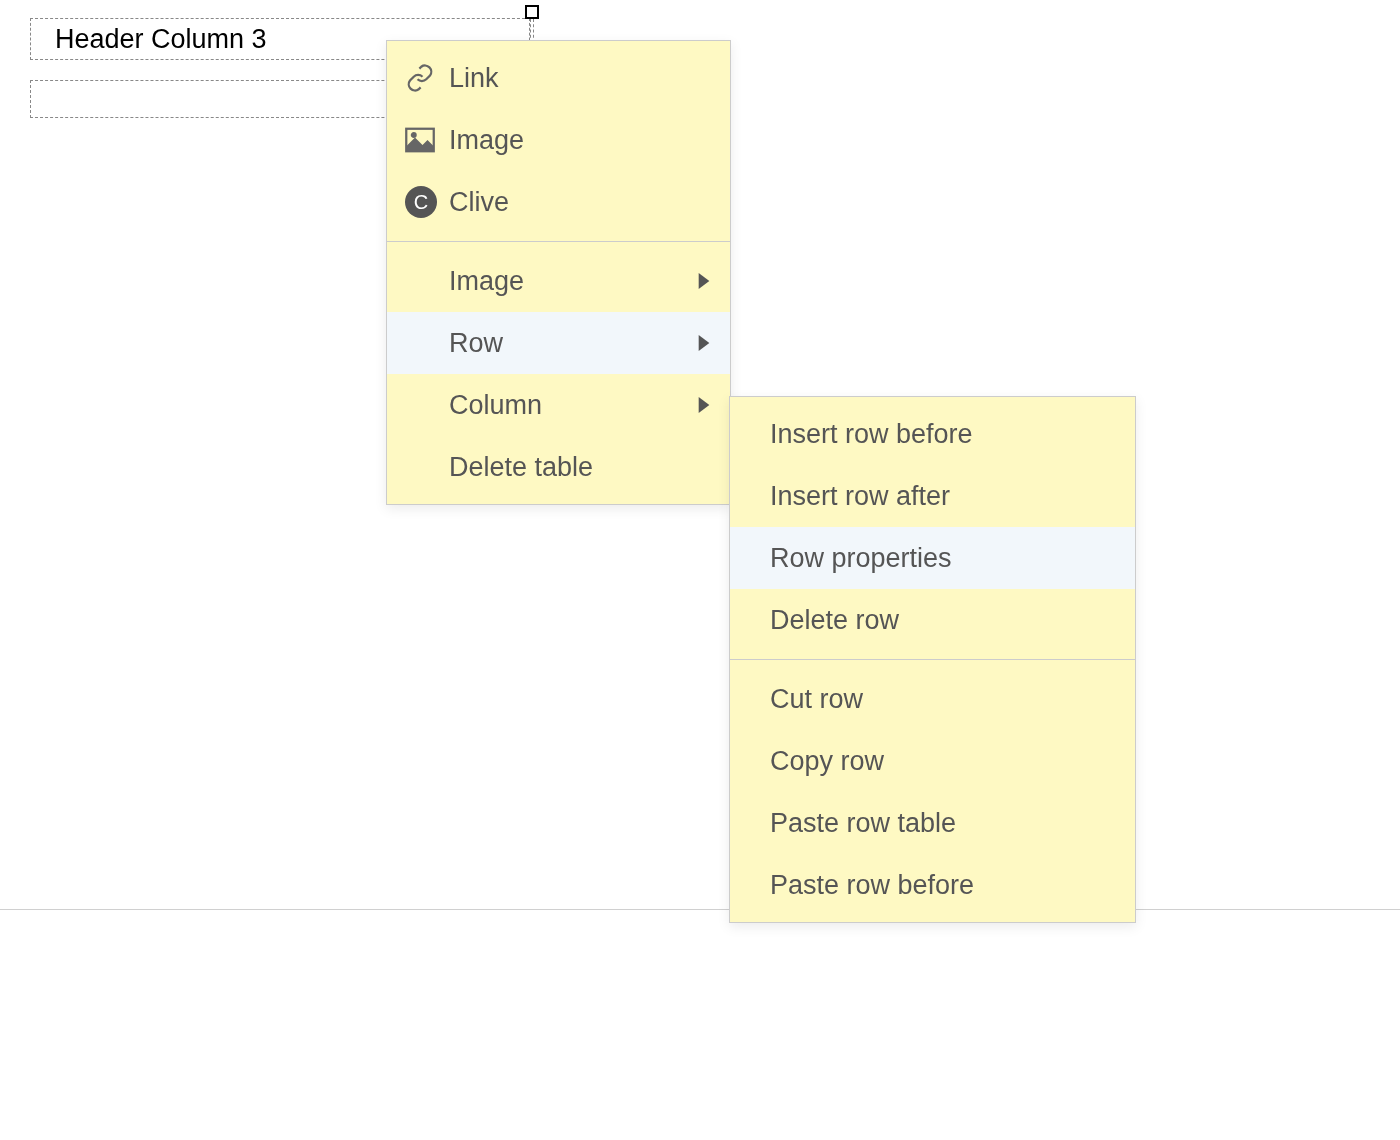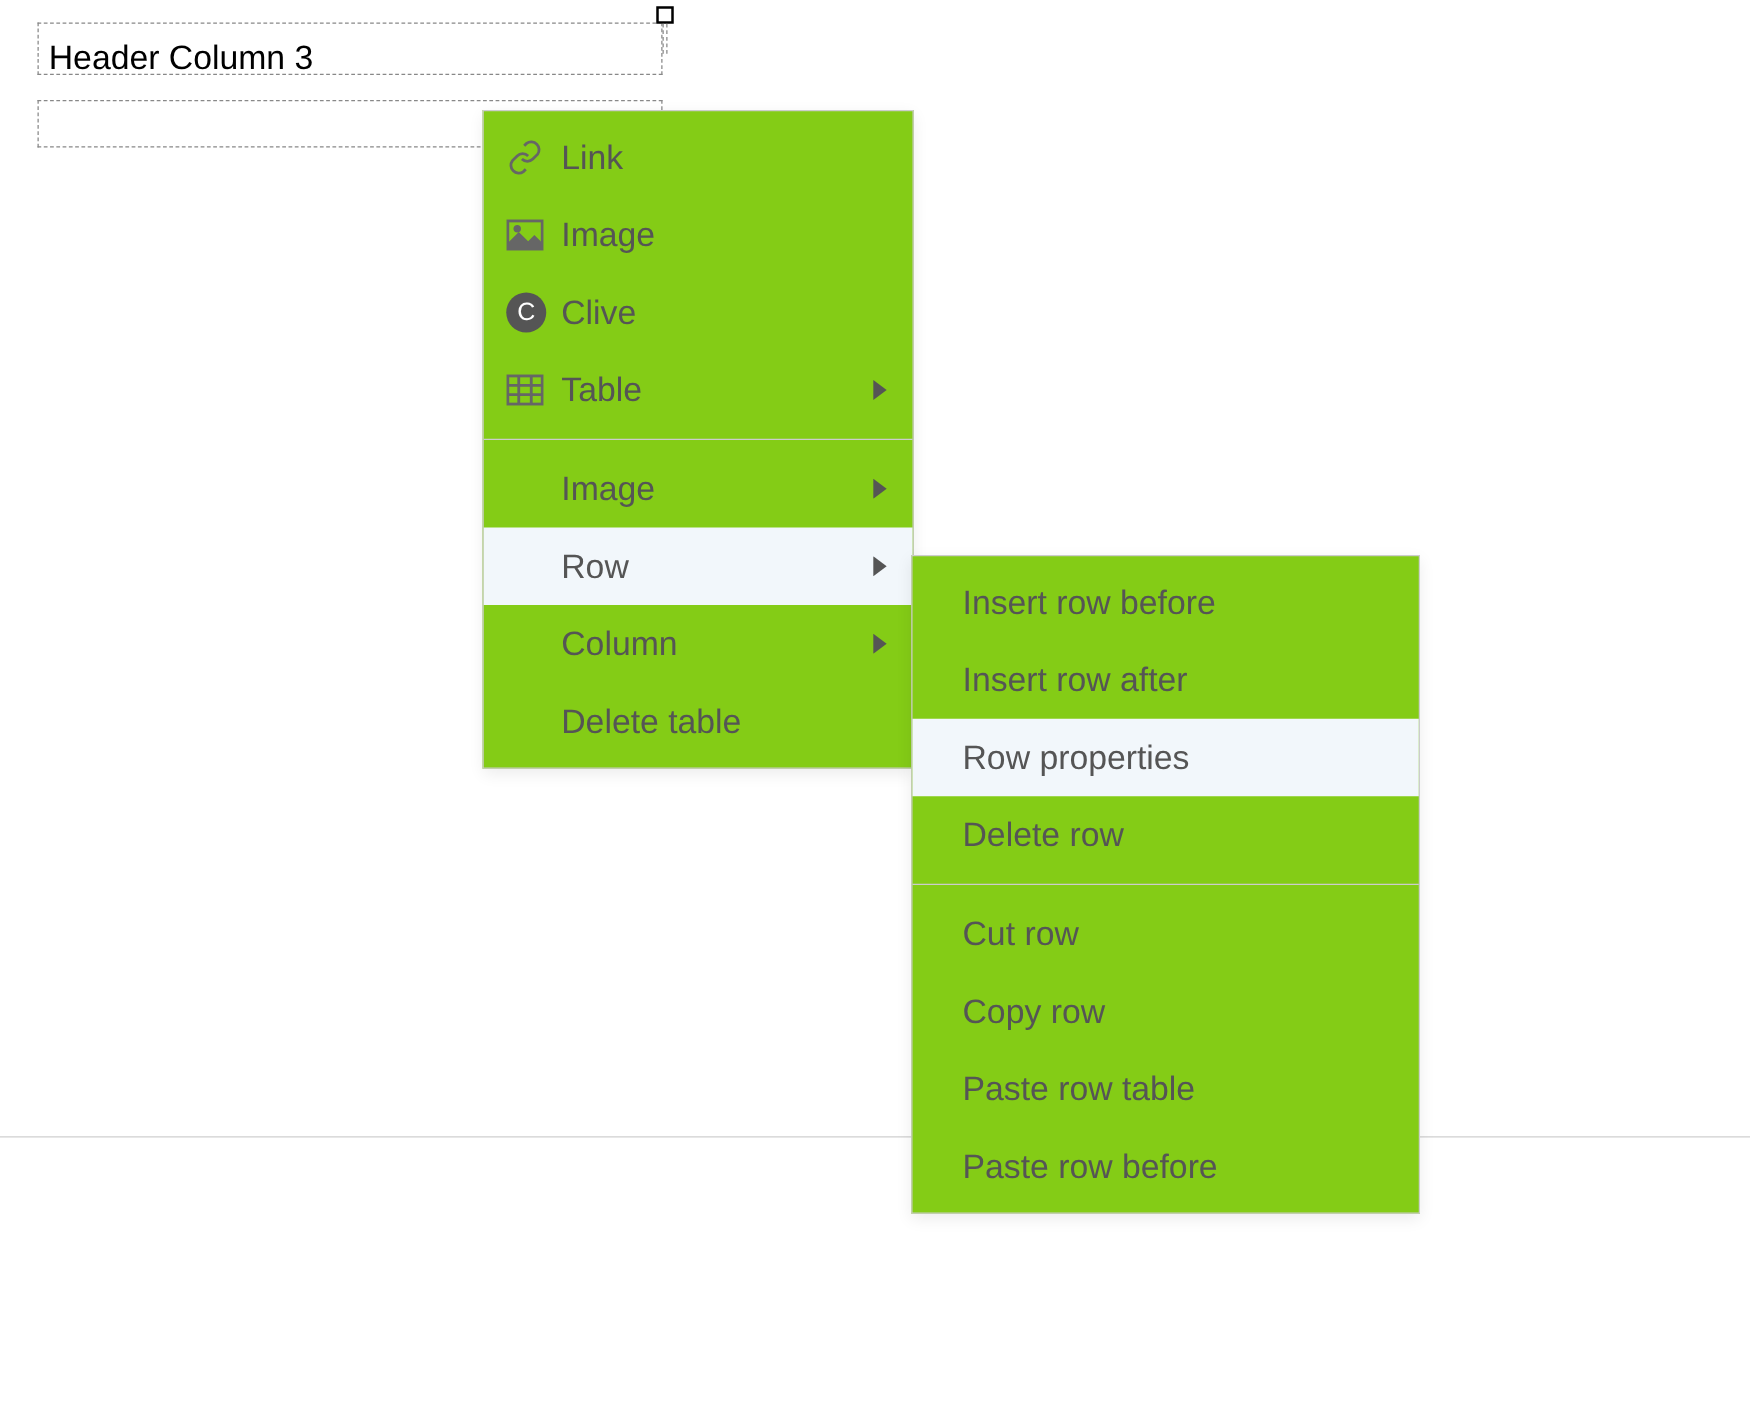--- a/index.html
+++ b/index.html
@@ -34,7 +34,6 @@
       height: 42px;
       margin-bottom: 20px;
       display: flex;
-      flex-direction: column;
     }
     .table-cell-outline {
       border-right: 1px dashed #888;

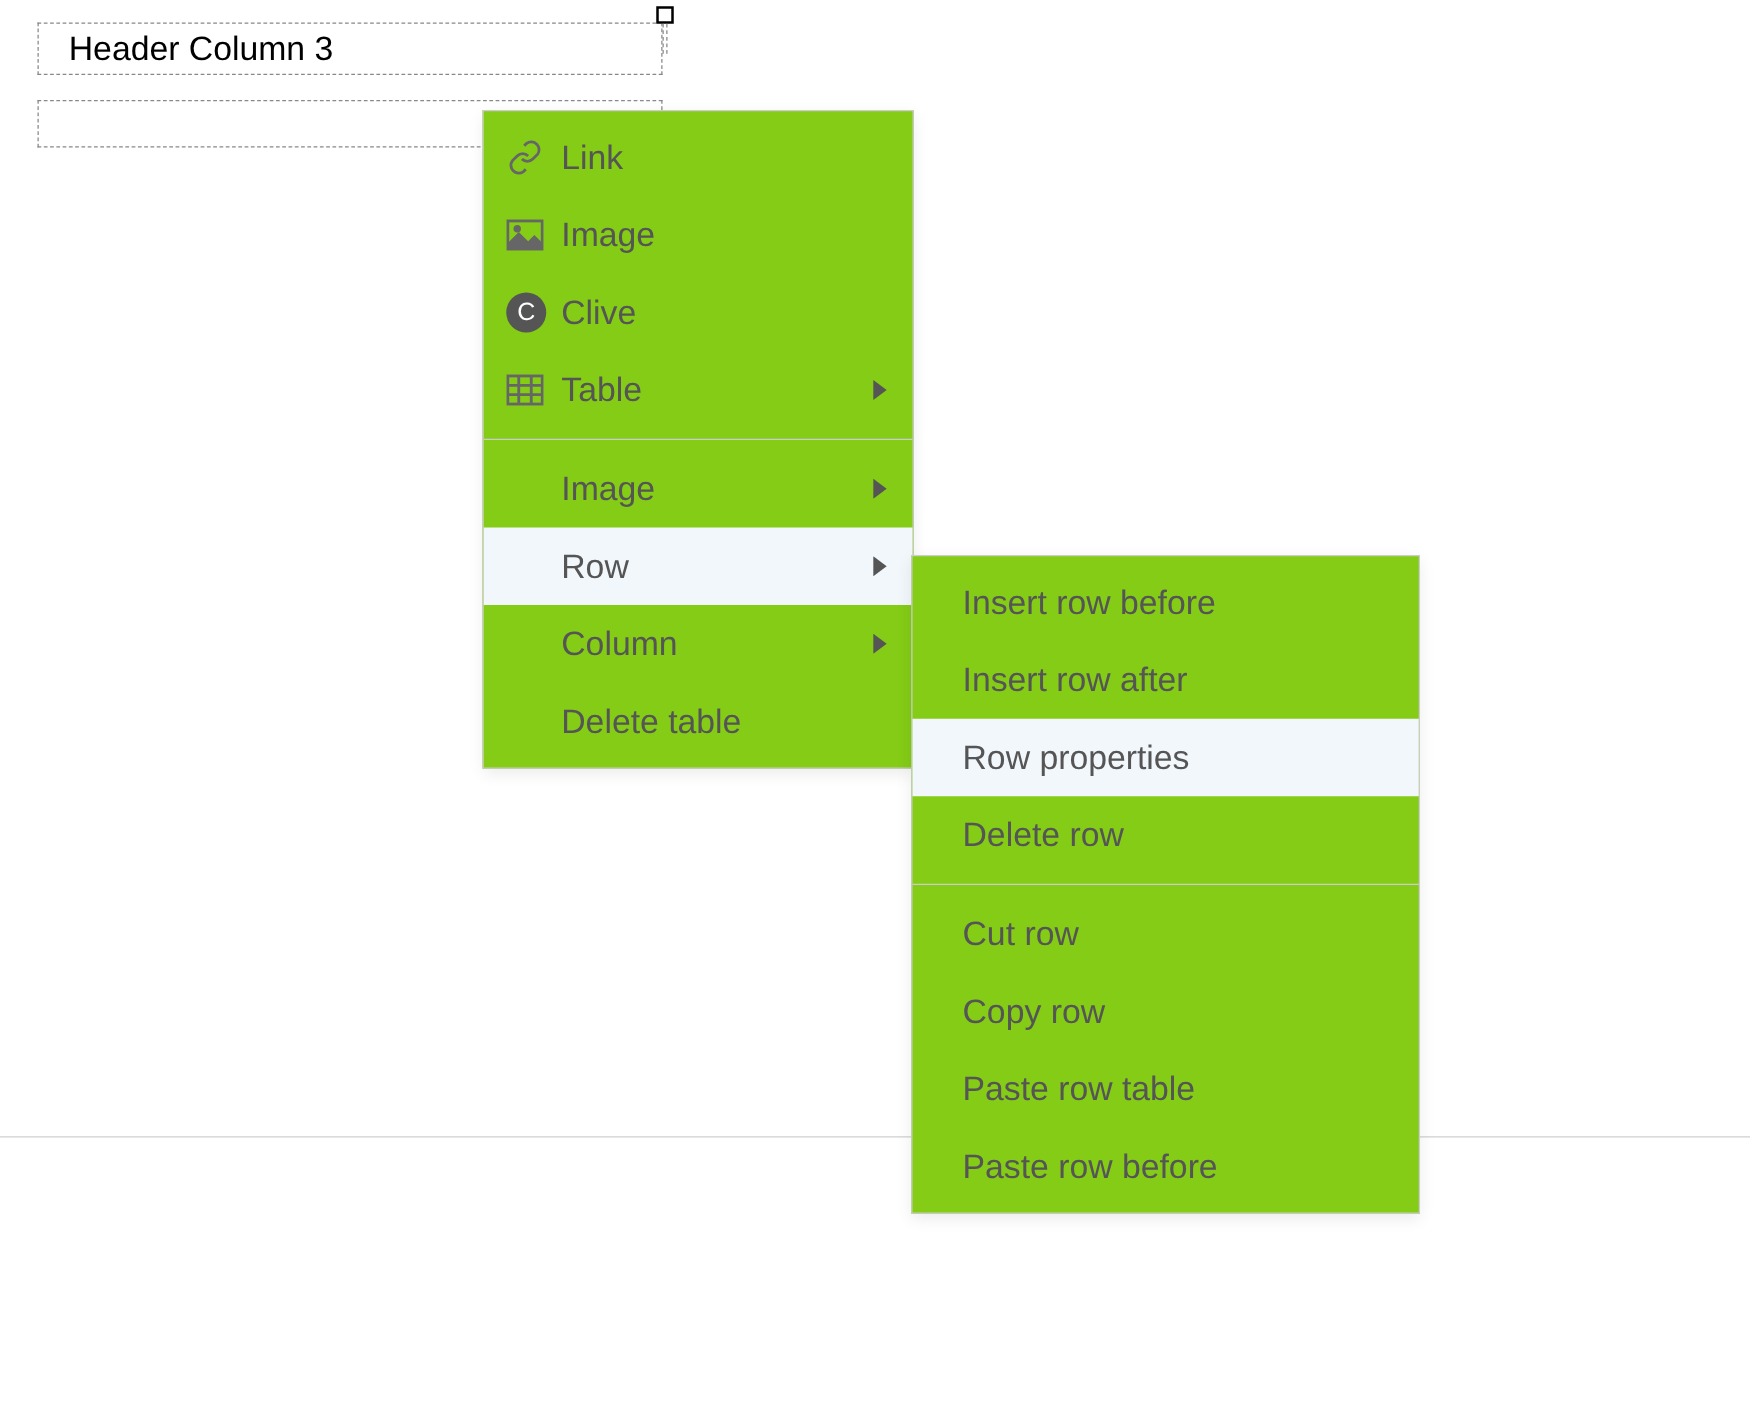--- a/index.html
+++ b/index.html
@@ -68,11 +68,10 @@
     }
     .context-menu {
       position: absolute;
-      background: #84cc16;
+      background: #fef9c3;
       border: 1px solid #ccc;
       box-shadow: 0 4px 12px rgba(0,0,0,0.08);
       padding: 6px 0;
-      margin-top: 48px;
     }
     .menu-primary {
       top: 40px;

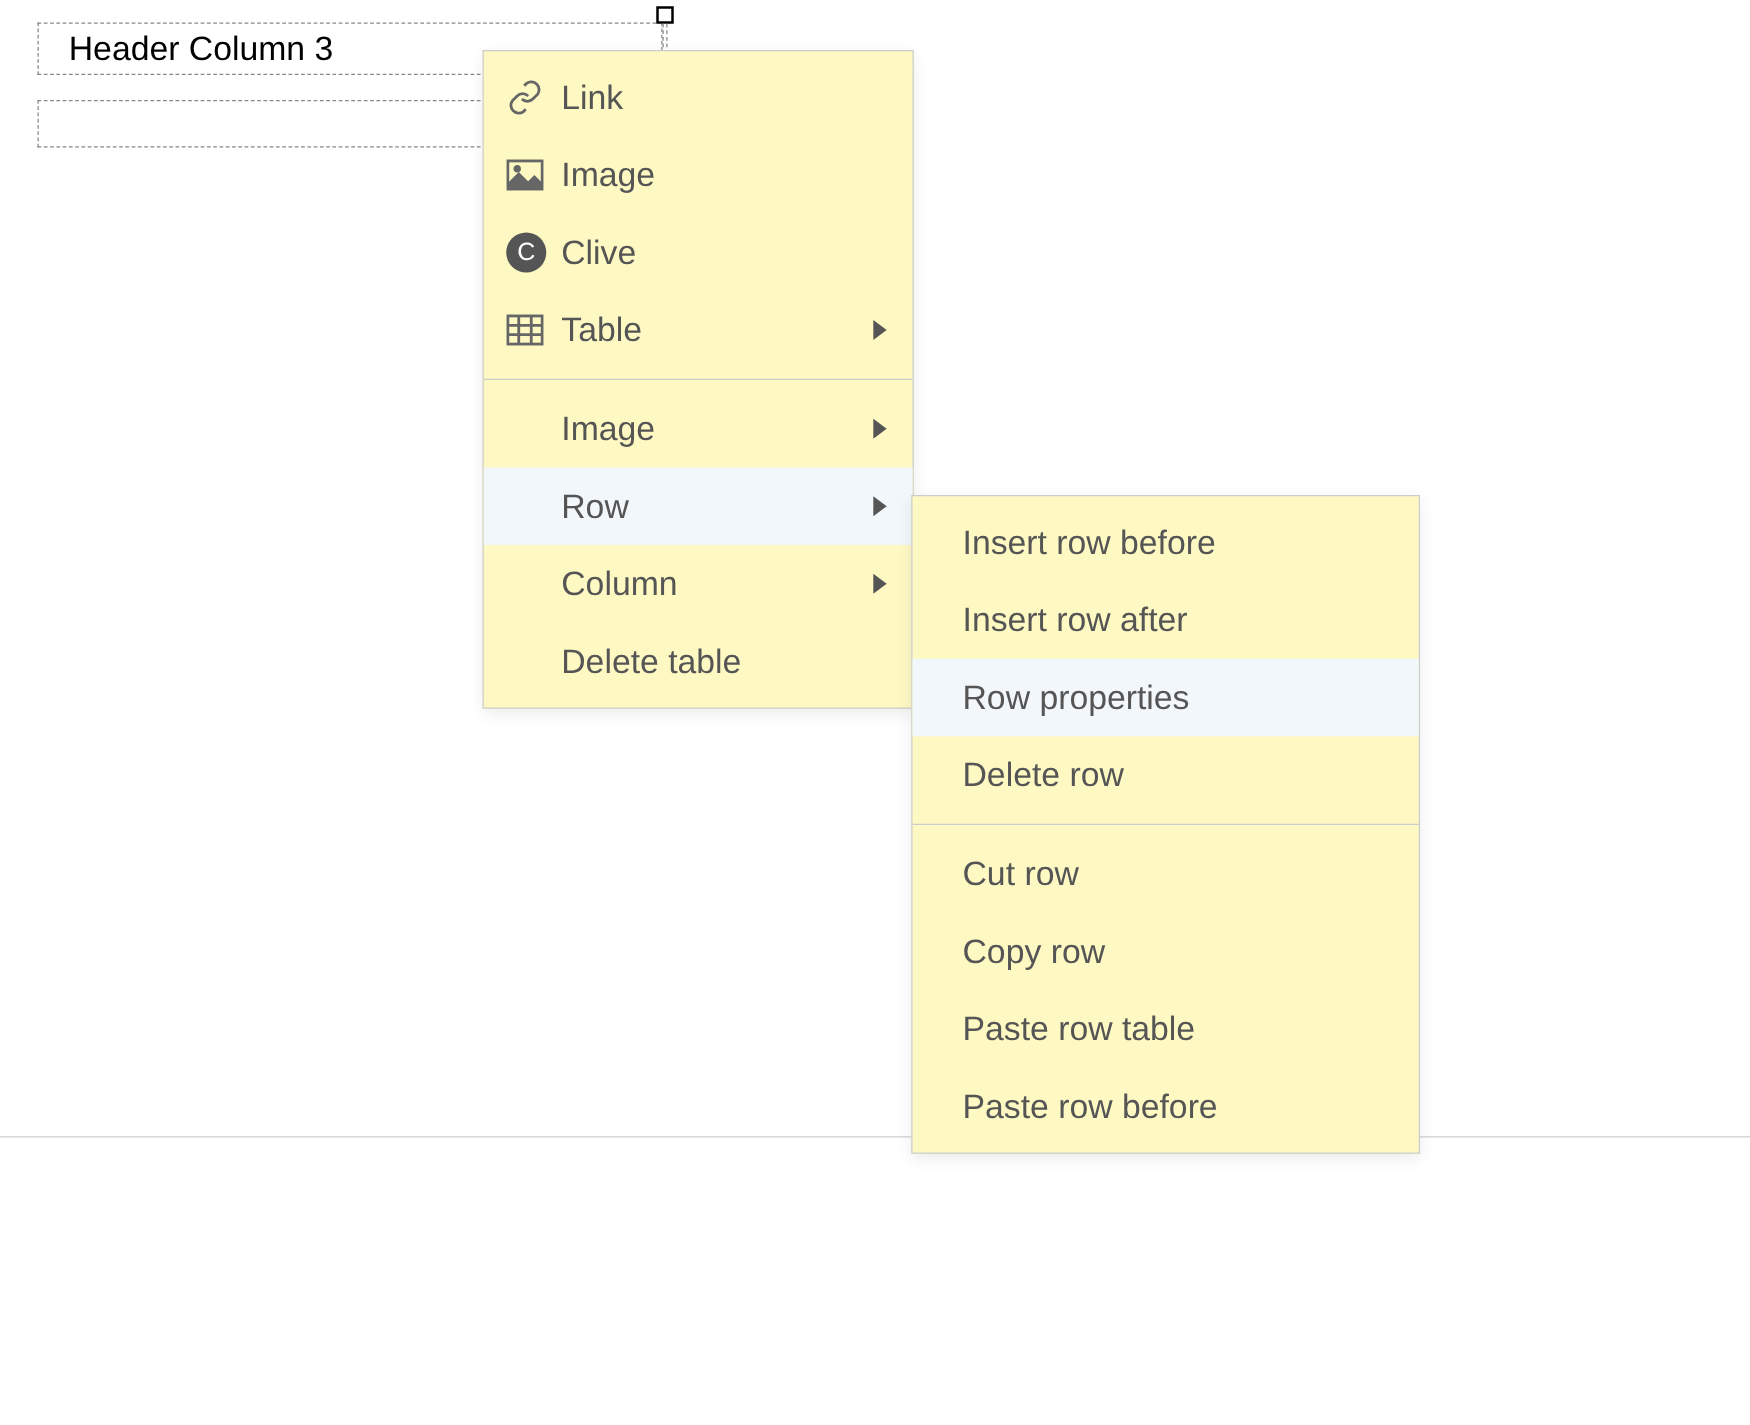--- a/index.html
+++ b/index.html
@@ -191,23 +191,6 @@
     <span class="label">Clive</span>
   </div>
 
-  <div class="menu-item">
-    <span class="icon-slot icon-table">
-      <svg width="30" height="26" viewBox="0 0 24 20" stroke-width="1.8">
-        <rect x="1" y="1" width="22" height="18"></rect>
-        <line x1="1" y1="7" x2="23" y2="7"></line>
-        <line x1="1" y1="13" x2="23" y2="13"></line>
-        <line x1="8" y1="1" x2="8" y2="19"></line>
-        <line x1="16" y1="1" x2="16" y2="19"></line>
-      </svg>
-    </span>
-    <span class="label">Table</span>
-    <span class="chevron">
-      <svg width="12" height="16" viewBox="0 0 8 12">
-          <path d="M0 0 L8 6 L0 12 Z"></path>
-        </svg>
-    </span>
-  </div>
 
   <div class="menu-separator"></div>
 

